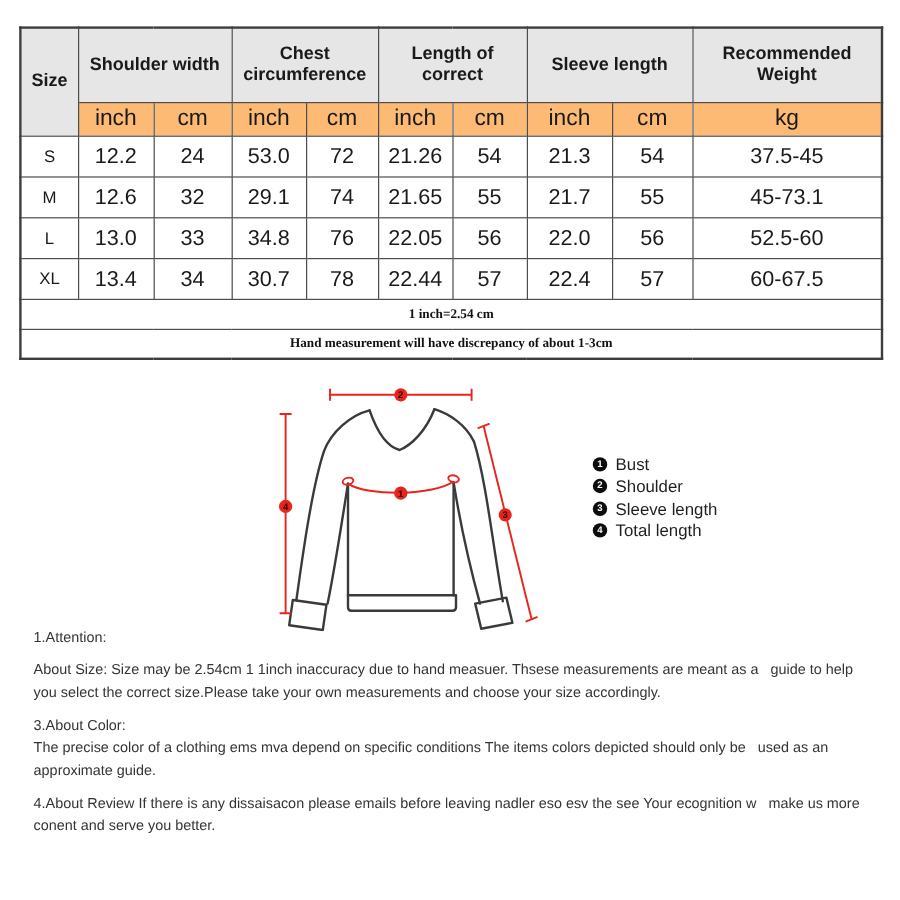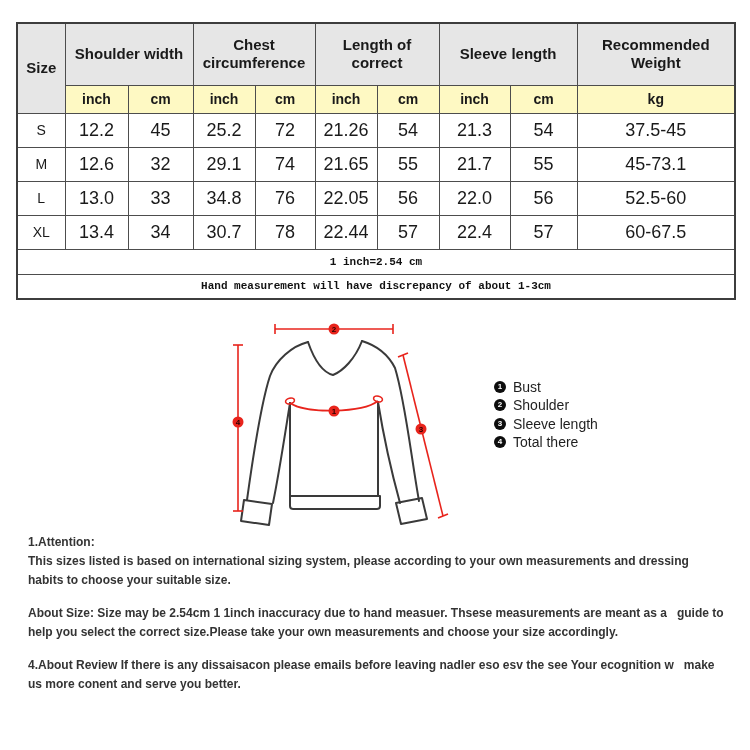--- a/index.html
+++ b/index.html
@@ -47,9 +47,9 @@
     line-height: 1.25;
   }
   th.unit-cell {
-    background: #fef9c3;
-    font-size: 14px;
-    font-weight: bold;
+    background: #fdba74;
+    font-size: 19px;
+    font-weight: normal;
   }
   td.size-cell { font-size: 14px; }
   tr.data-row:last-of-type td.size-cell { font-size: 12px; }

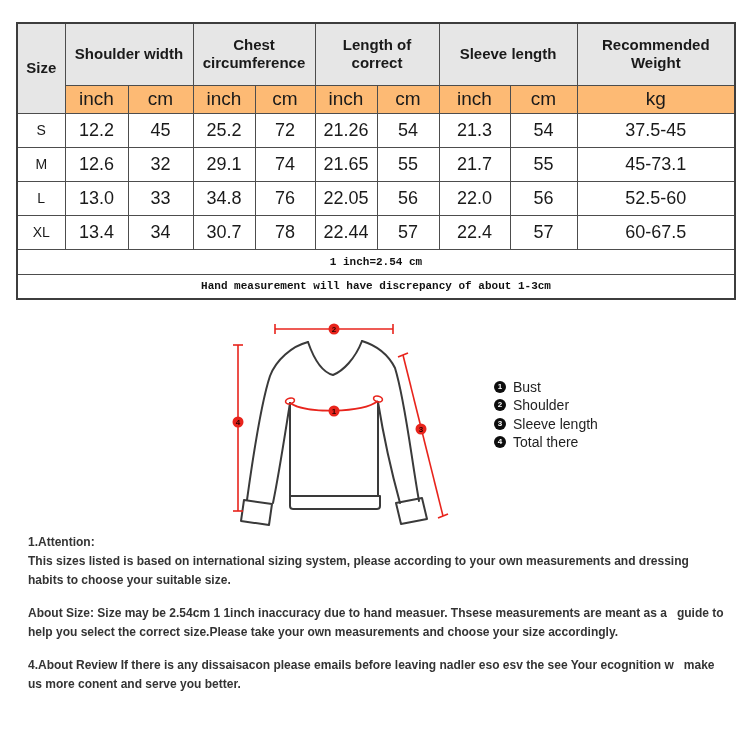--- a/index.html
+++ b/index.html
@@ -153,7 +153,7 @@
       <tr class="data-row">
         <td class="size-cell">S</td>
         <td class="num-cell">12.2</td>
-        <td class="num-cell">45</td>
+        <td class="num-cell">24</td>
         <td class="num-cell">25.2</td>
         <td class="num-cell">72</td>
         <td class="num-cell">21.26</td>

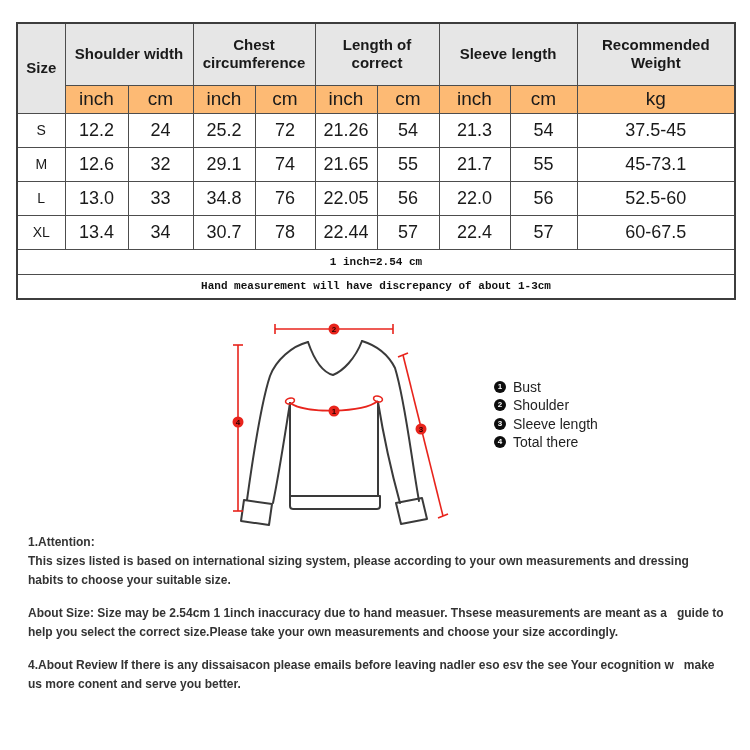--- a/index.html
+++ b/index.html
@@ -154,7 +154,7 @@
         <td class="size-cell">S</td>
         <td class="num-cell">12.2</td>
         <td class="num-cell">24</td>
-        <td class="num-cell">25.2</td>
+        <td class="num-cell">53.0</td>
         <td class="num-cell">72</td>
         <td class="num-cell">21.26</td>
         <td class="num-cell">54</td>

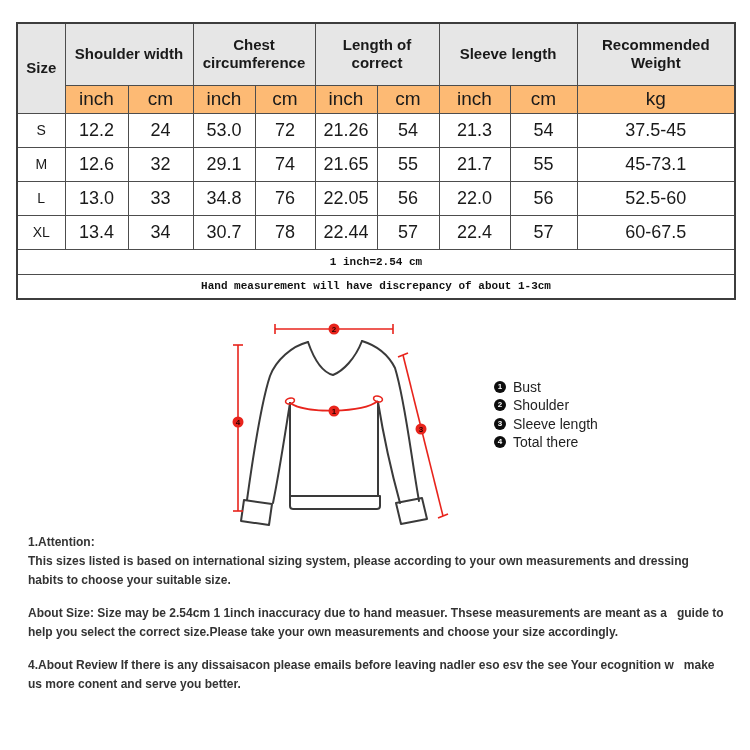--- a/index.html
+++ b/index.html
@@ -55,7 +55,7 @@
   tr.data-row:last-of-type td.size-cell { font-size: 12px; }
   td.num-cell { font-size: 18px; }
   td.note-cell {
-    font-family: Liberation Mono, monospace;
+    font-family: Liberation Serif, serif;
     font-weight: bold;
     font-size: 11px;
     color: #111;

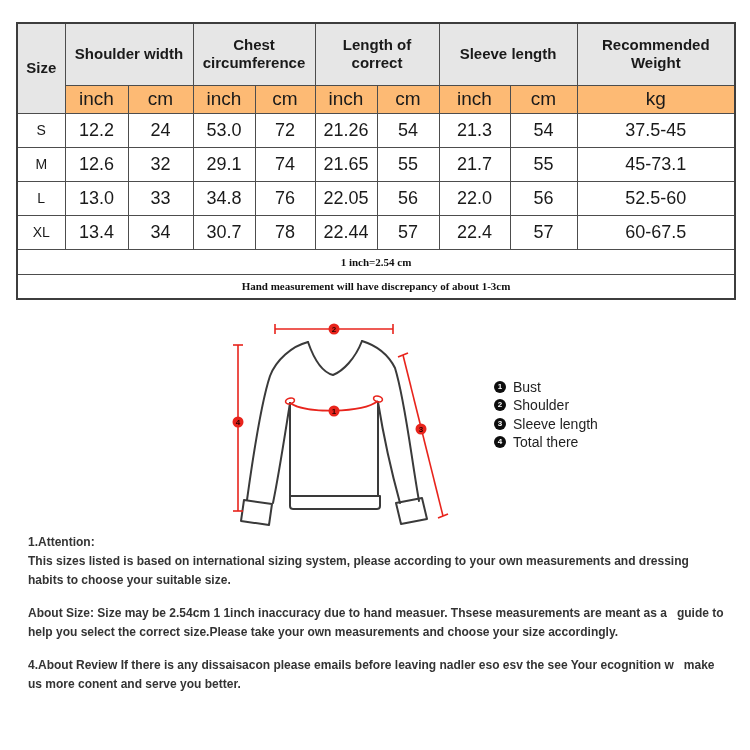--- a/index.html
+++ b/index.html
@@ -277,7 +277,7 @@
     </div>
     <div class="legend-row">
       <span class="legend-num">4</span>
-      <span class="legend-label">Total there</span>
+      <span class="legend-label">Total length</span>
     </div>
   </div>
 

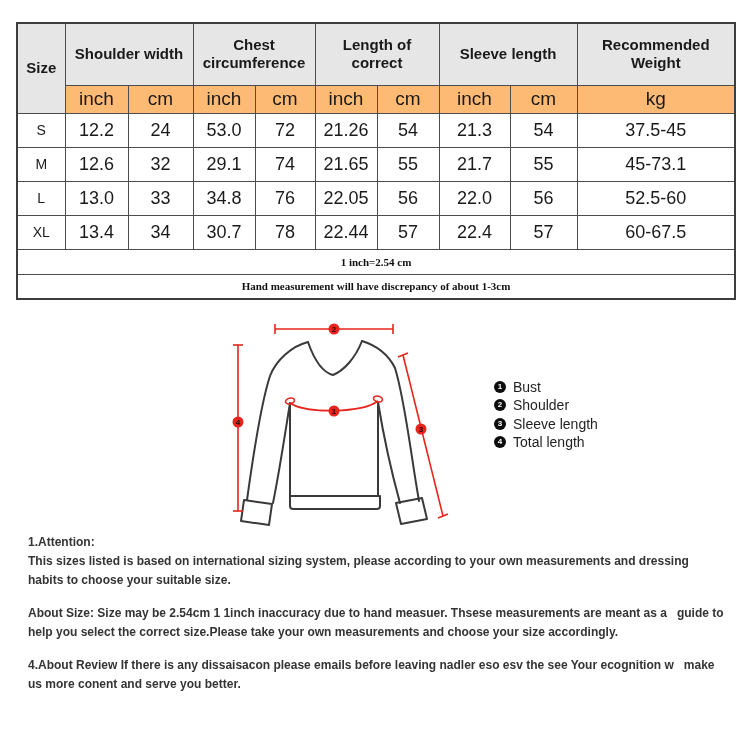--- a/index.html
+++ b/index.html
@@ -108,7 +108,7 @@
     font-size: 12px;
     line-height: 19px;
   }
-  .section { margin: 14px 0 8px 0; font-weight: bold; }
+  .section { margin: 3px 0 8px 0; }
   .section-heading { white-space: pre-wrap; }
   .section-body { white-space: pre-wrap; }
 </style>

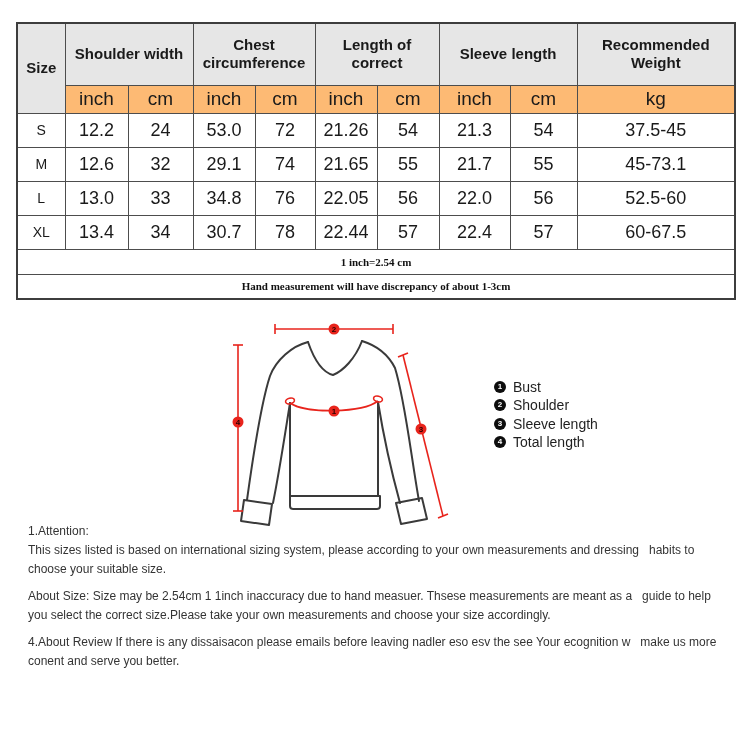--- a/index.html
+++ b/index.html
@@ -284,7 +284,6 @@
   <div class="sections">
     <div class="section">
       <div class="section-heading">1.Attention:</div>
-      <div class="section-body">This sizes listed is based on international sizing system, please according to your own measurements and dressing   habits to choose your suitable size.</div>
     </div>
     <div class="section">
       <div class="section-body">About Size: Size may be 2.54cm 1 1inch inaccuracy due to hand measuer. Thsese measurements are meant as a   guide to help you select the correct size.Please take your own measurements and choose your size accordingly.</div>

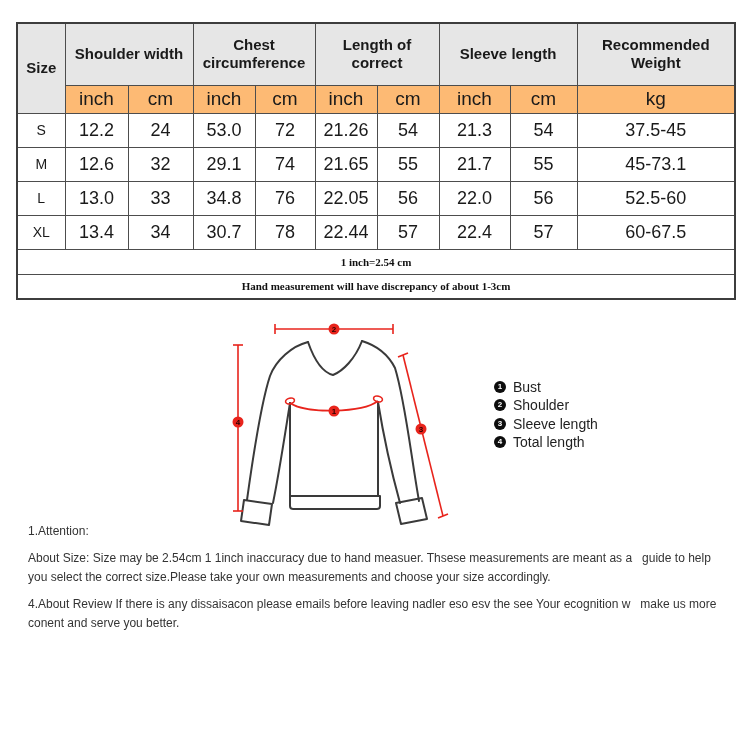--- a/index.html
+++ b/index.html
@@ -289,6 +289,10 @@
       <div class="section-body">About Size: Size may be 2.54cm 1 1inch inaccuracy due to hand measuer. Thsese measurements are meant as a   guide to help you select the correct size.Please take your own measurements and choose your size accordingly.</div>
     </div>
     <div class="section">
+      <div class="section-heading">3.About Color:</div>
+      <div class="section-body">The precise color of a clothing ems mva depend on specific conditions The items colors depicted should only be   used as an approximate guide.</div>
+    </div>
+    <div class="section">
       <div class="section-body">4.About Review If there is any dissaisacon please emails before leaving nadler eso esv the see Your ecognition w   make us more conent and serve you better.</div>
     </div>
   </div>

